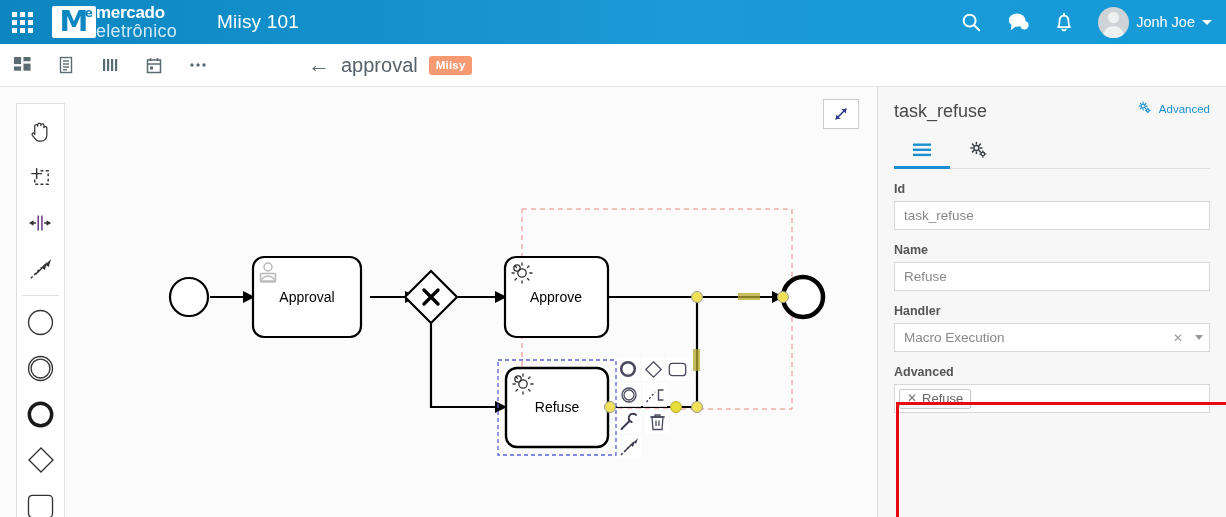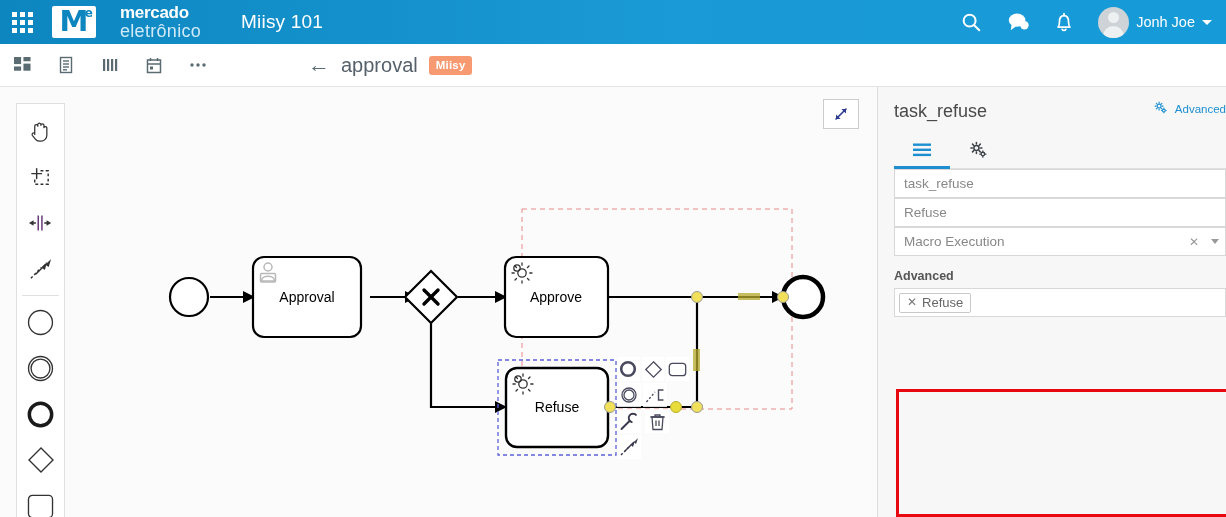--- a/index.html
+++ b/index.html
@@ -42,7 +42,7 @@
     font-size: 12px; line-height: 12px;
     color: #0d86c0;
   }
-  .logo-text { margin-left: 24px; line-height: 1.0; }
+  .logo-text { margin-left: 0; line-height: 1.0; }
   .logo-text .l1 { color: #fff; font-size: 17px; font-weight: bold; letter-spacing: -0.3px; }
   .logo-text .l2 { color: #cfe9f7; font-size: 18px; letter-spacing: 0.3px; margin-top: 1px; }
 

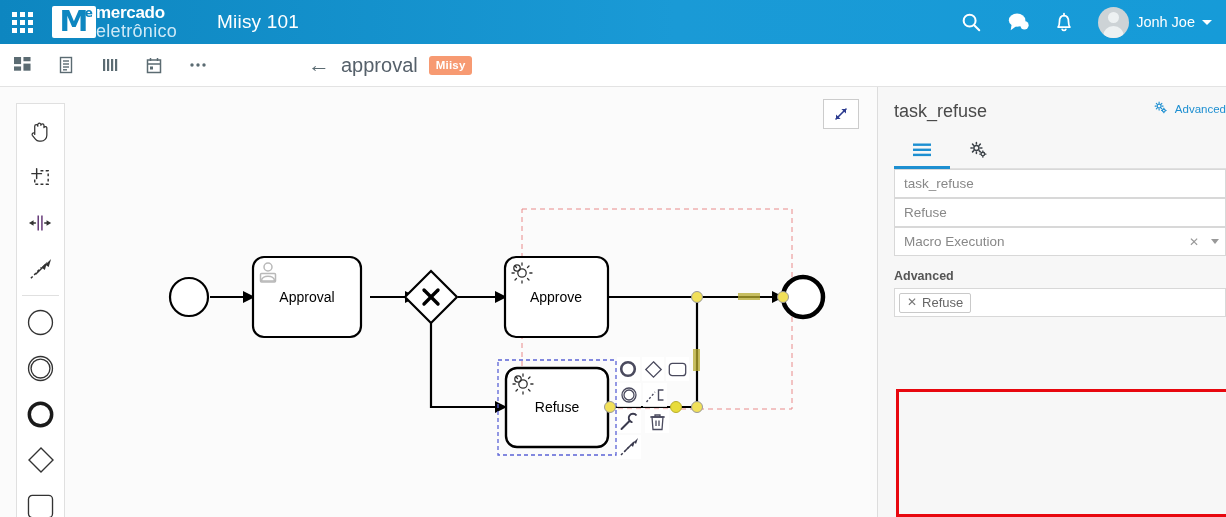--- a/index.html
+++ b/index.html
@@ -125,7 +125,7 @@
   
   #panel {
     width: 348px; height:430px; background:#f7f7f7;
-    padding: 14px 0 0 16px; position:relative;
+    padding: 14px 16px 0 16px; position:relative;
   }
   #panel-head { display:flex; align-items:flex-start; justify-content:space-between; }
   #panel-title { font-size:18px; color:#4a4a4a; font-weight:normal; }

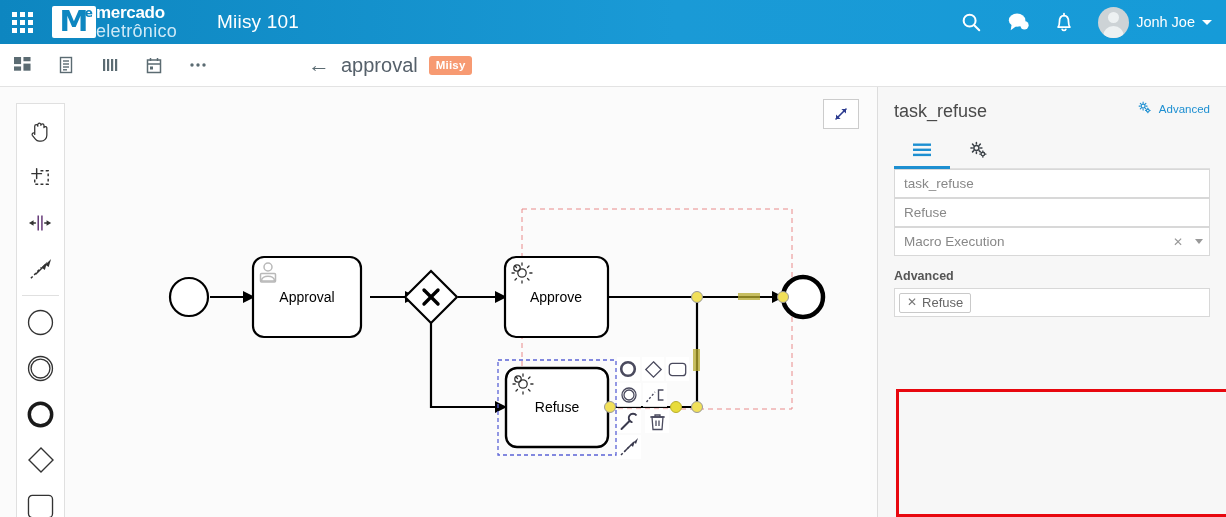--- a/index.html
+++ b/index.html
@@ -537,6 +537,7 @@
 
     <div class="panel-fields">
 
+      <div class="field-label">Id</div>
       <input class="field-input" value="task_refuse" style="">
 
       <input class="field-input" value="Refuse" style="">

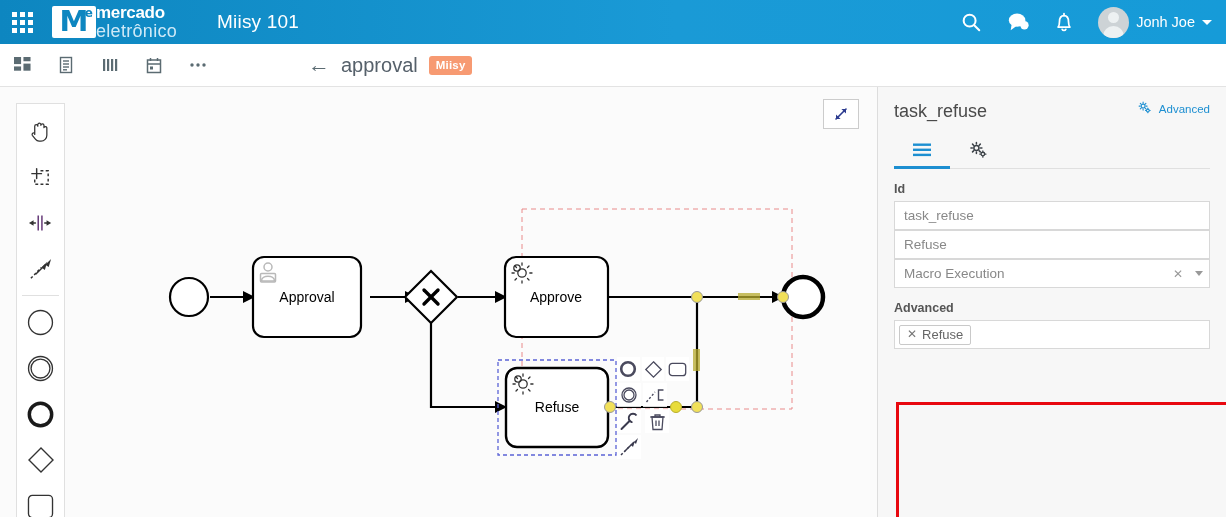--- a/index.html
+++ b/index.html
@@ -540,6 +540,7 @@
       <div class="field-label">Id</div>
       <input class="field-input" value="task_refuse" style="">
 
+      <div class="field-label">Name</div>
       <input class="field-input" value="Refuse" style="">
 
       <div class="select-wrap">

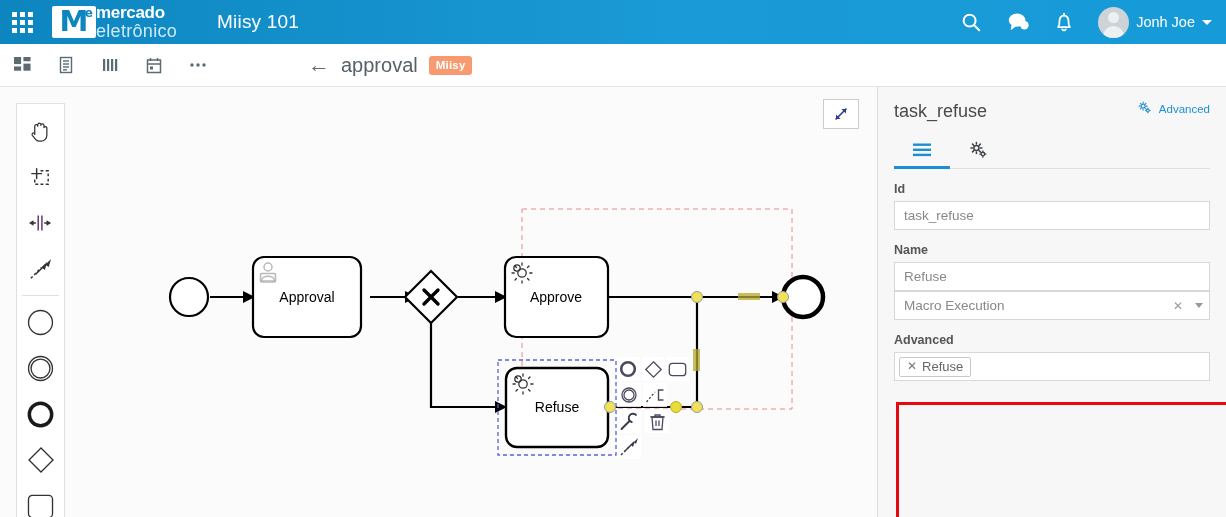--- a/index.html
+++ b/index.html
@@ -543,6 +543,7 @@
       <div class="field-label">Name</div>
       <input class="field-input" value="Refuse" style="">
 
+      <div class="field-label">Handler</div>
       <div class="select-wrap">
         <input class="field-input" value="Macro Execution" style="">
         <span class="select-icons">

